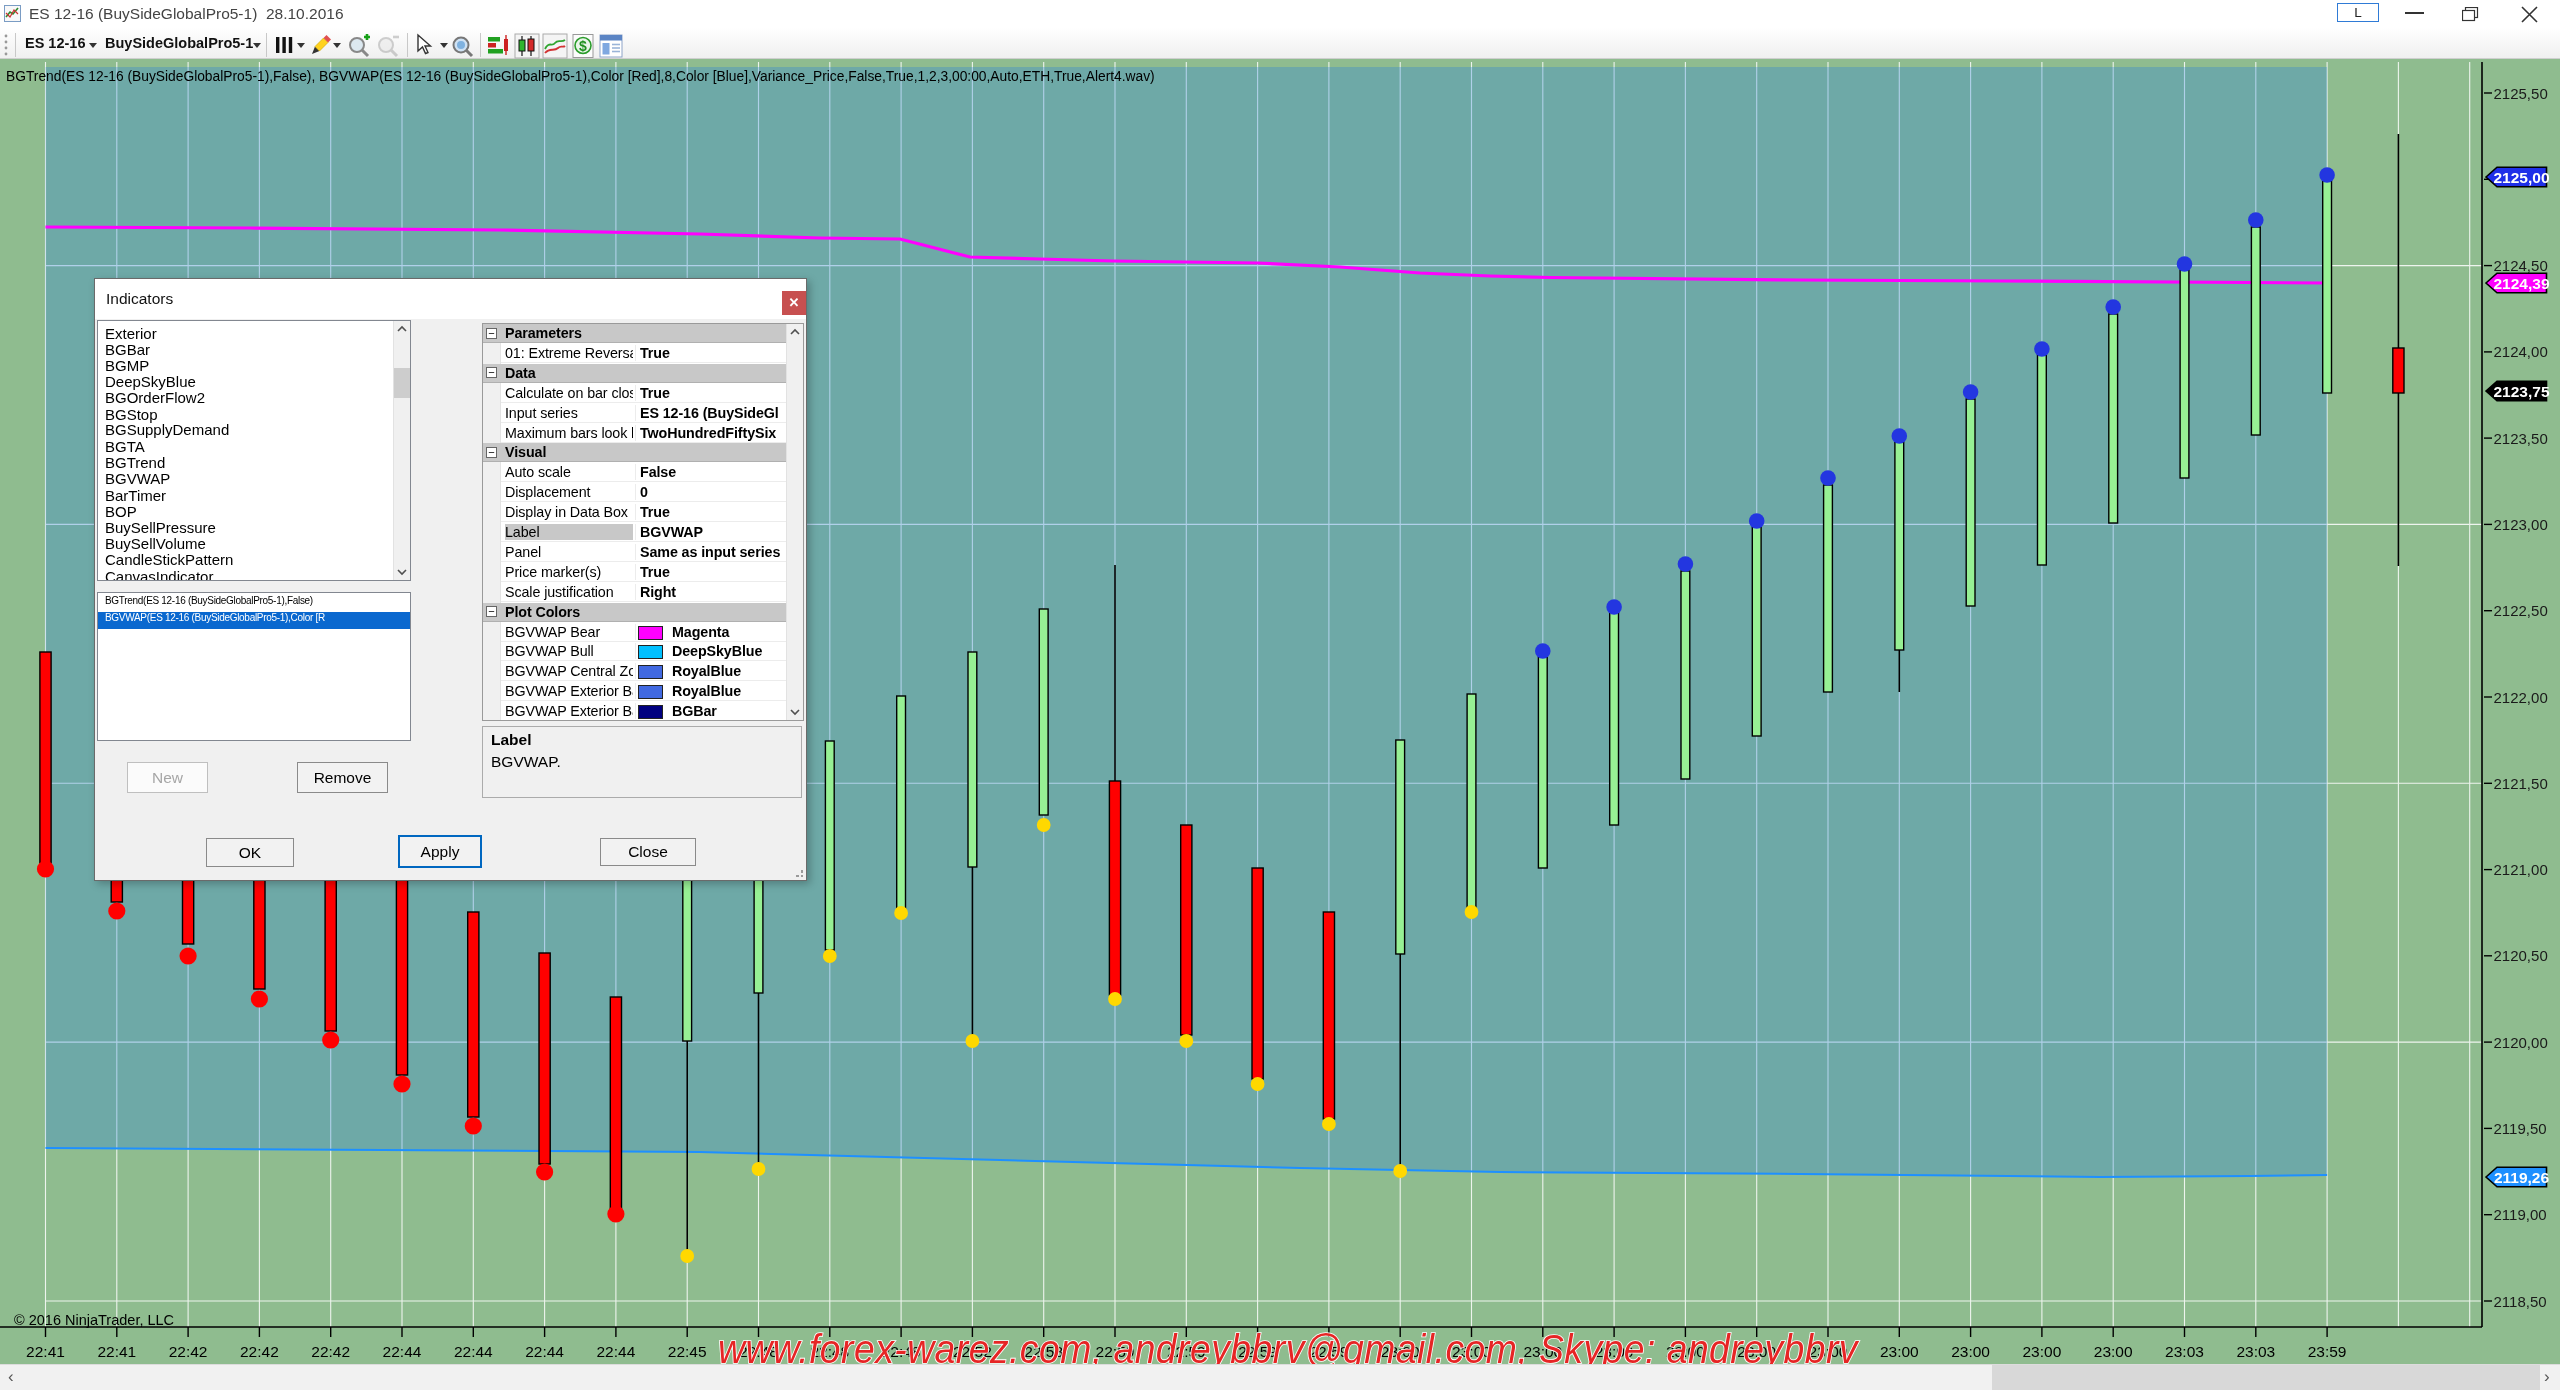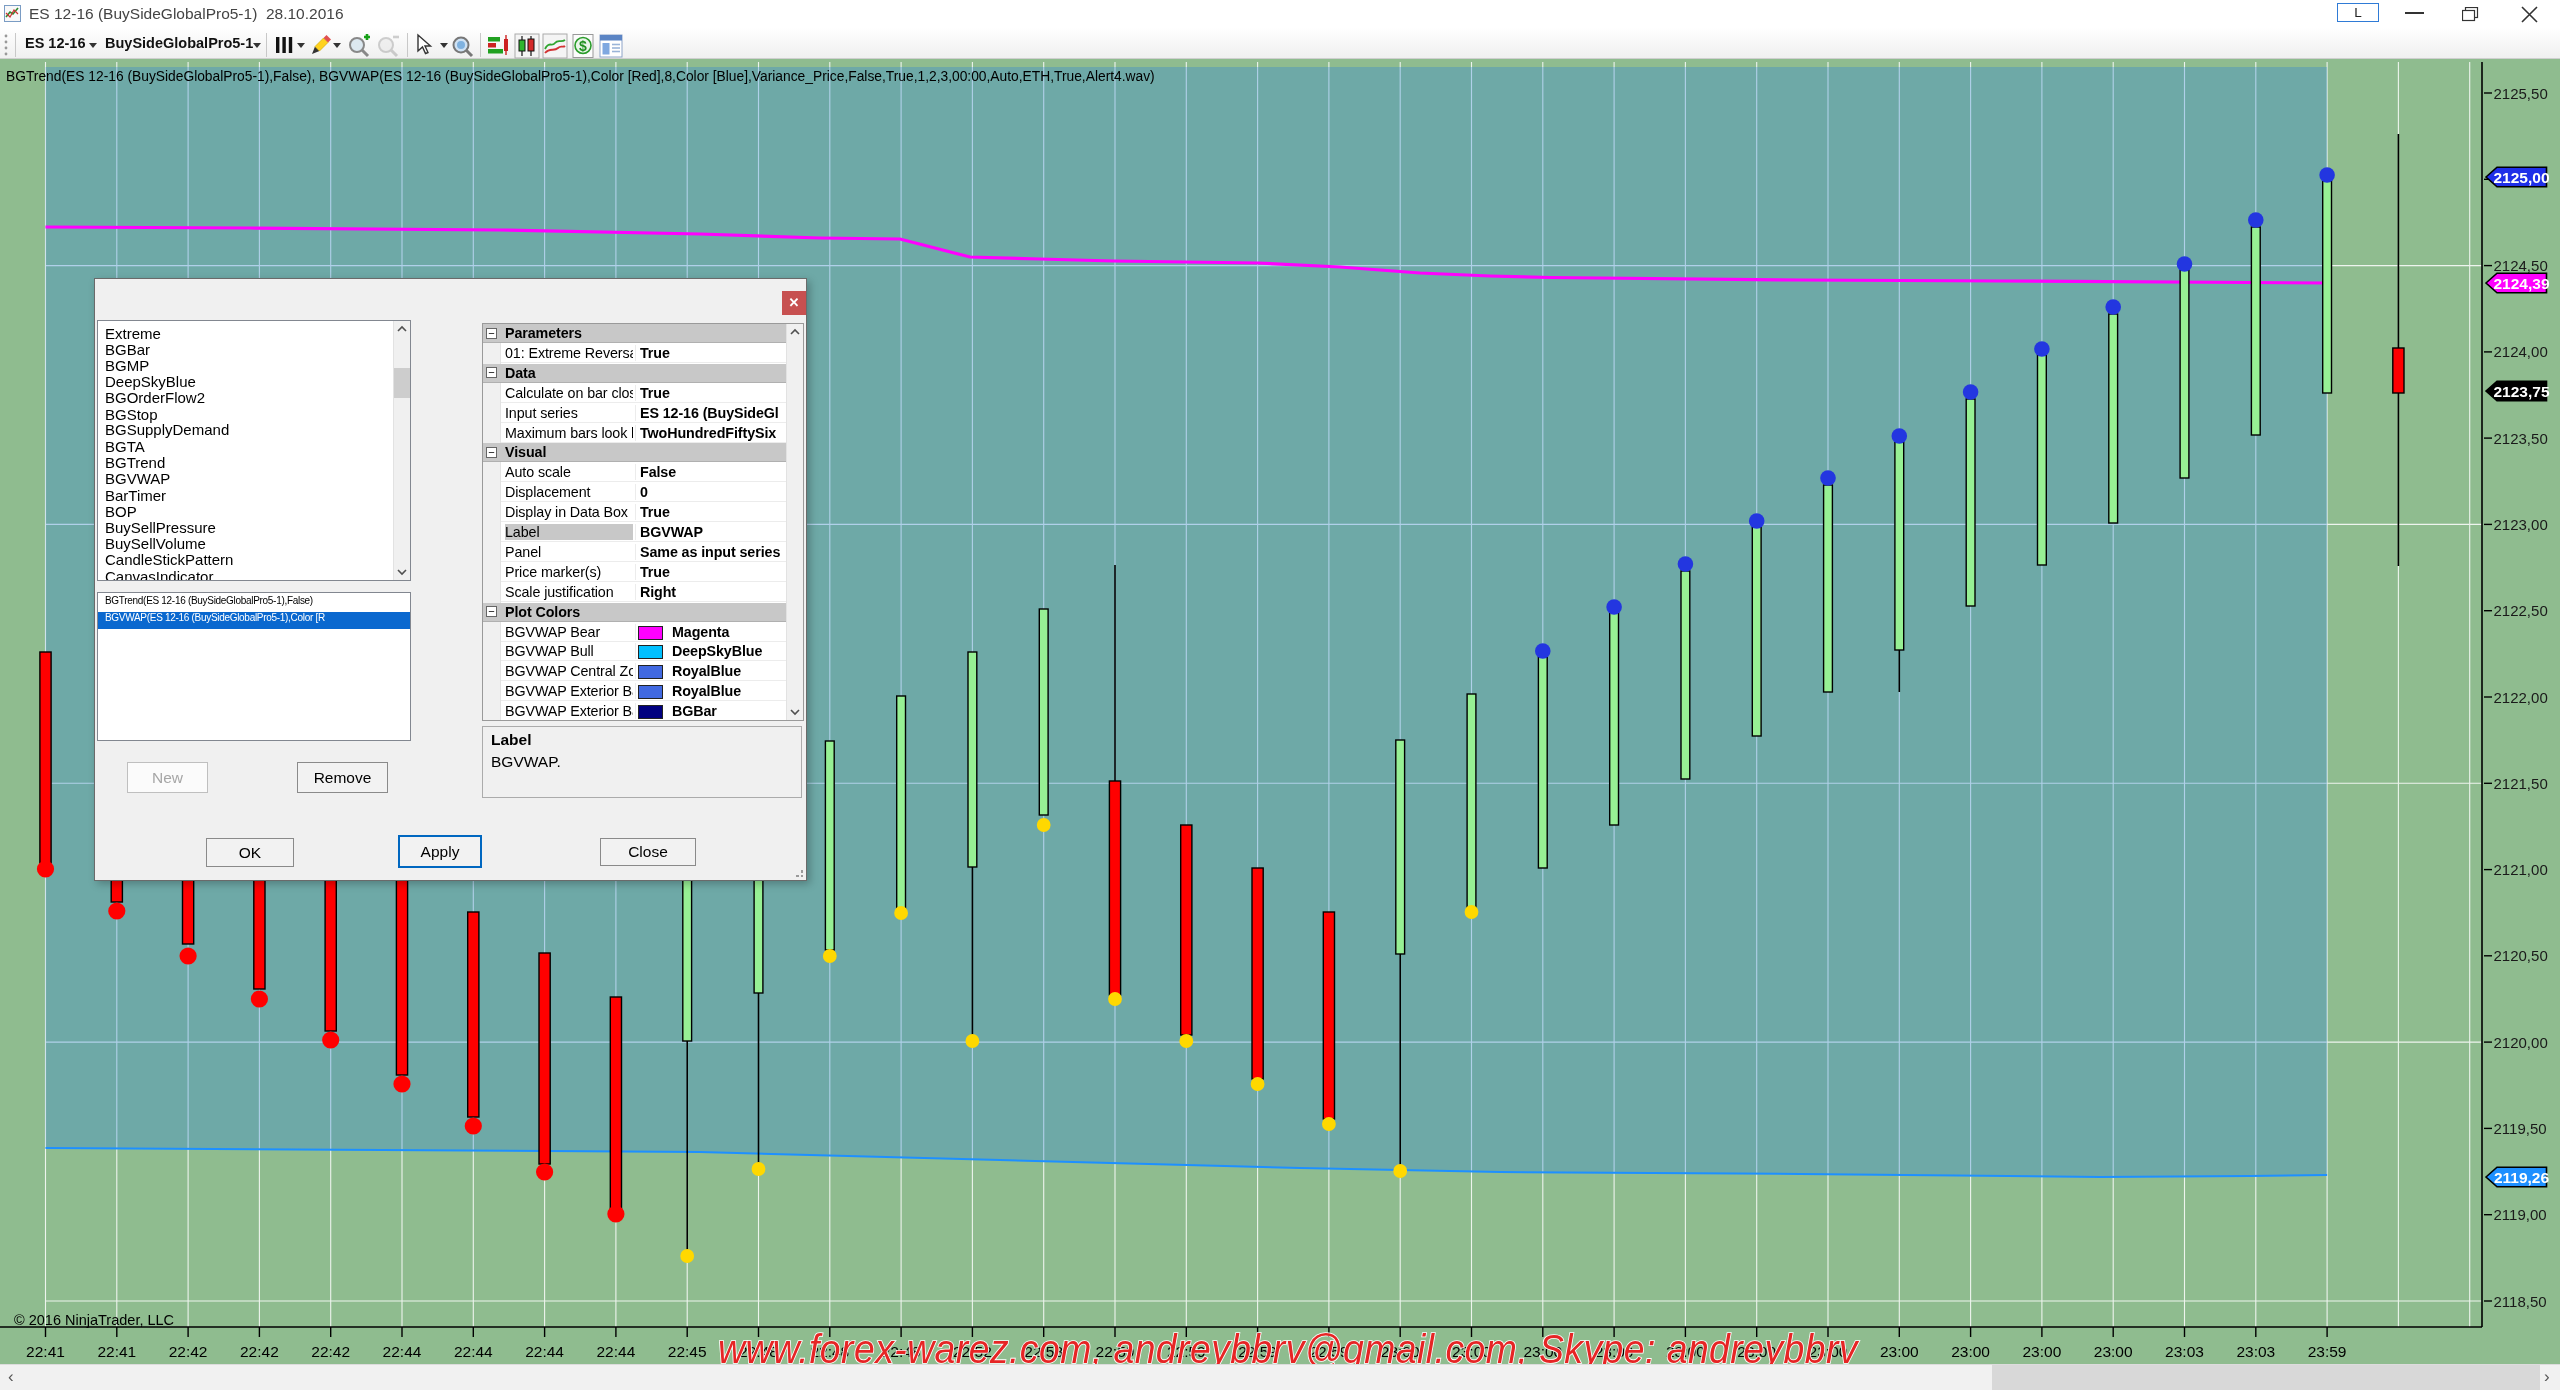--- a/index.html
+++ b/index.html
@@ -376,6 +376,9 @@
   <div class="sarr abs" style="left:2544px">›</div>
 
   <div id="dlg" class="abs">
+    <div id="dlgtitle" class="abs">
+        <span>Indicators</span>
+      </div>
     <div id="dlgx" class="abs">✕</div>
 
     <div id="list1" class="abs lbx">

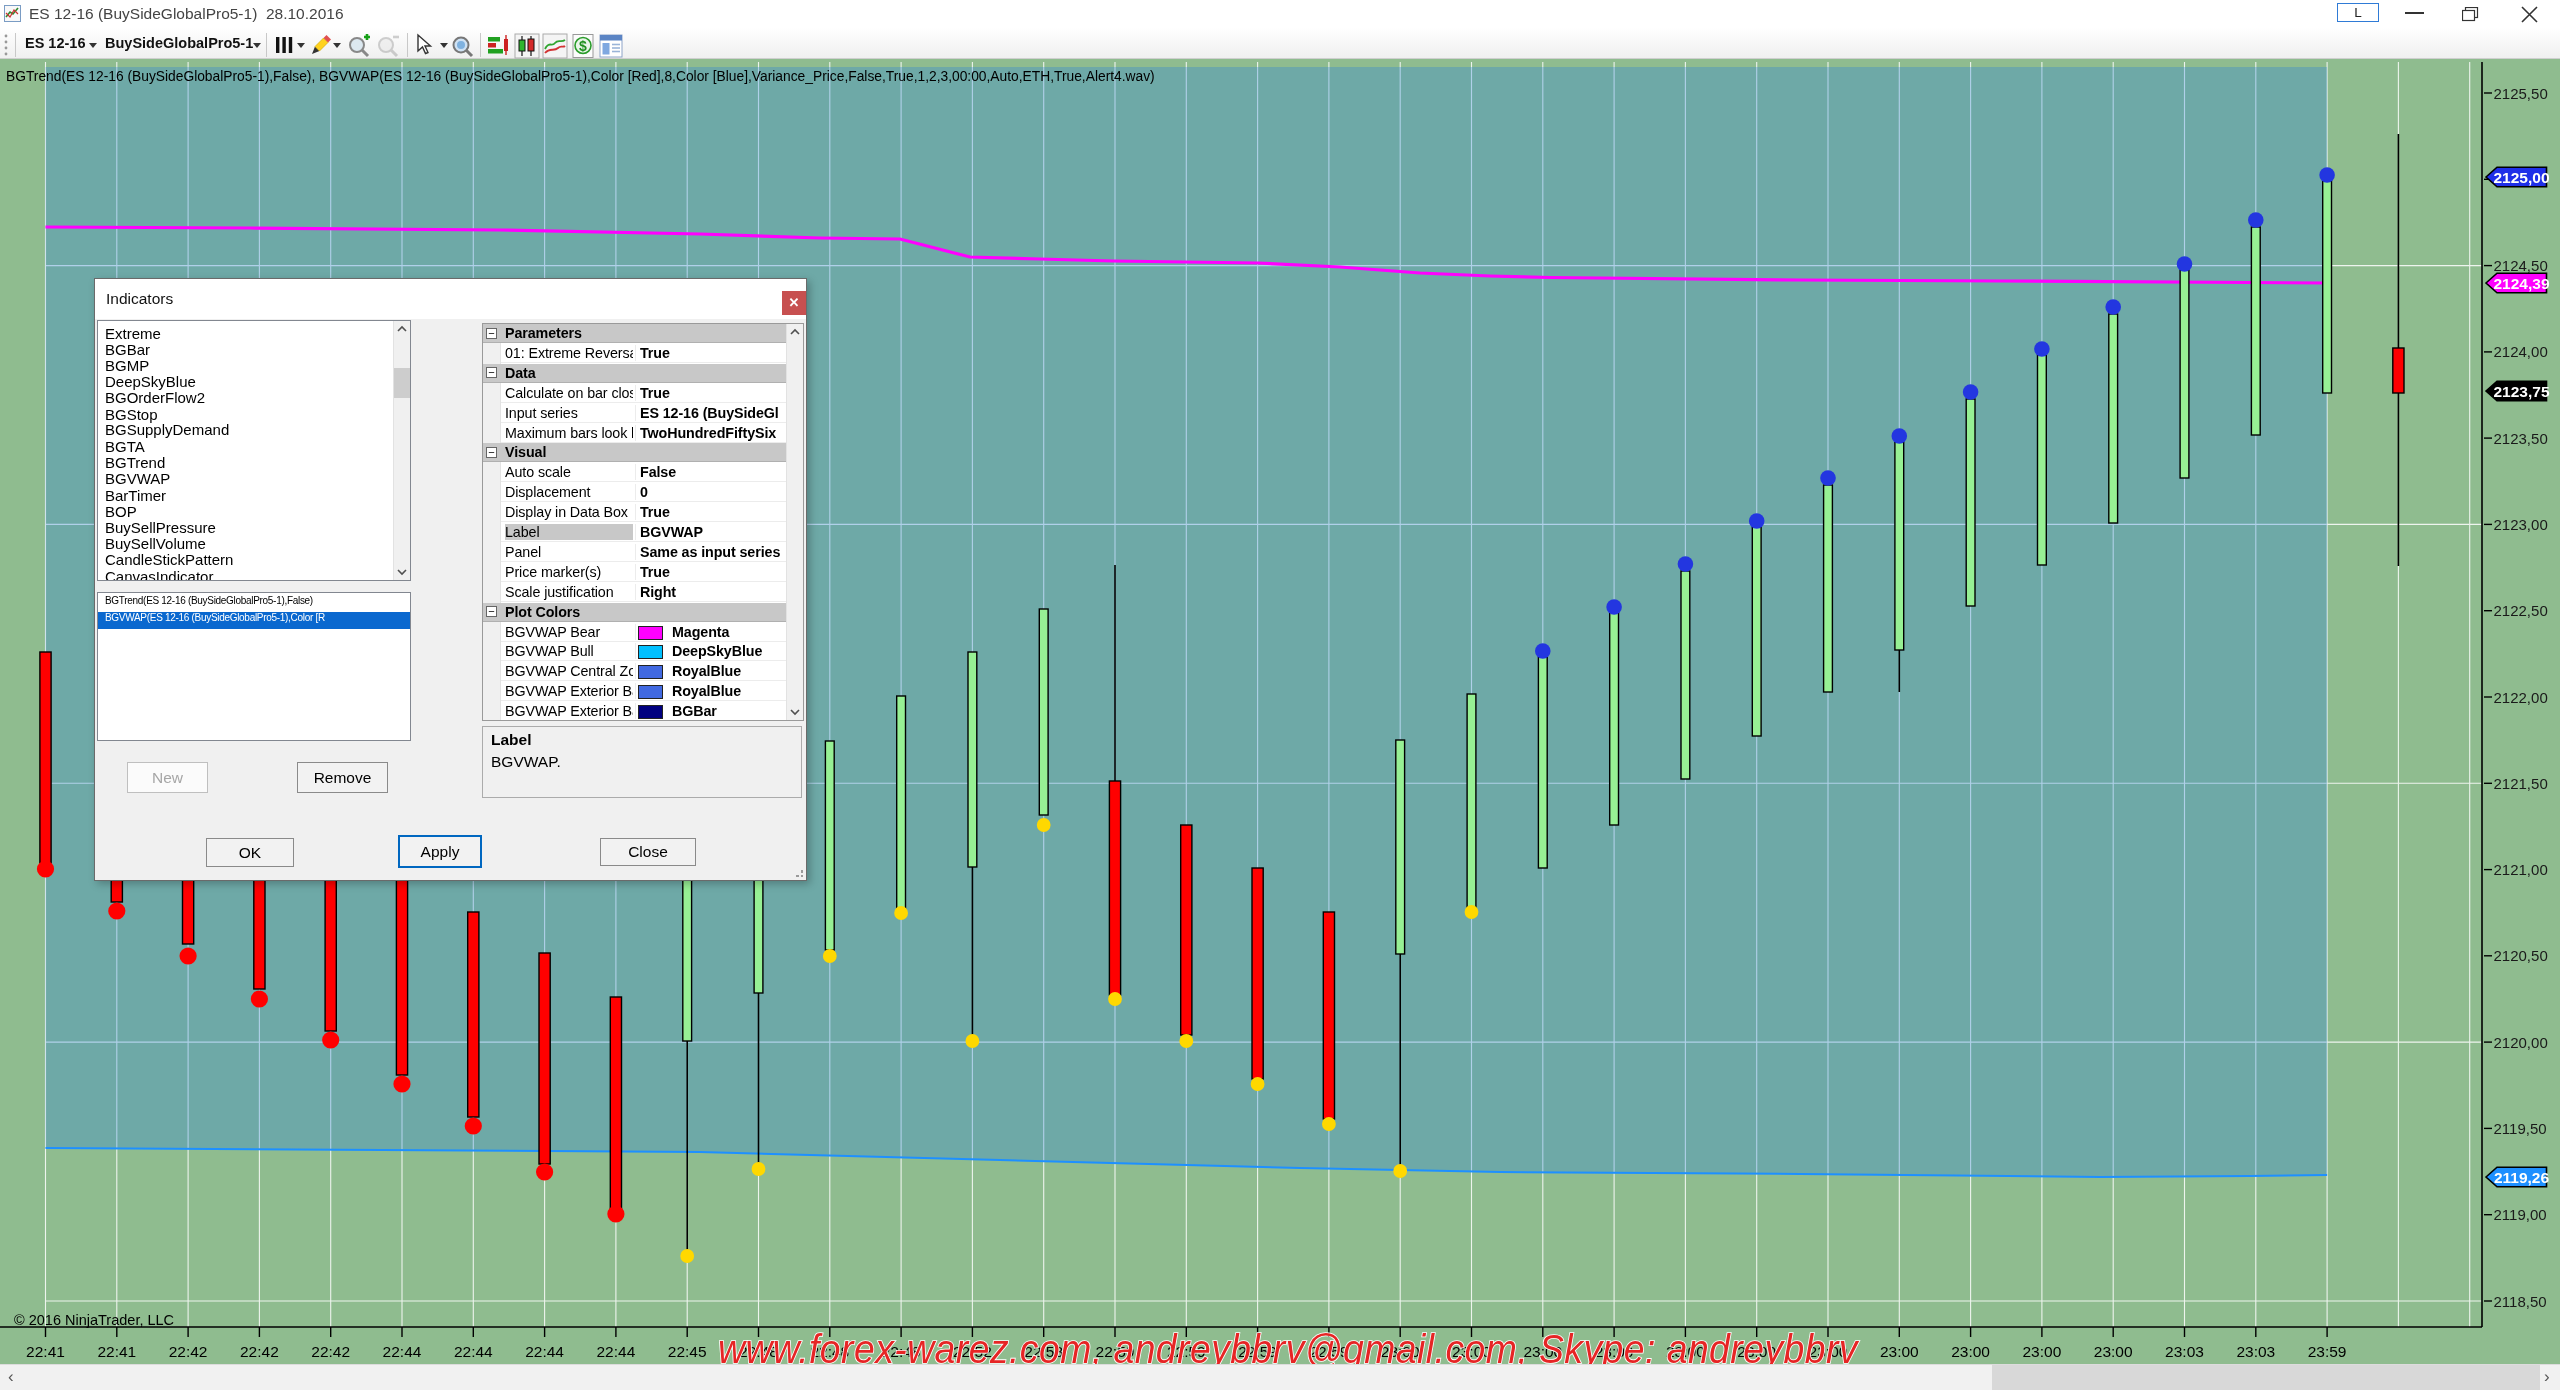--- a/index.html
+++ b/index.html
@@ -382,7 +382,7 @@
     <div id="dlgx" class="abs">✕</div>
 
     <div id="list1" class="abs lbx">
-      <div class="it" style="top:4.5px">Extreme</div>
+      <div class="it" style="top:4.5px">Exterior</div>
 <div class="it" style="top:20.7px">BGBar</div>
 <div class="it" style="top:36.9px">BGMP</div>
 <div class="it" style="top:53.1px">DeepSkyBlue</div>

